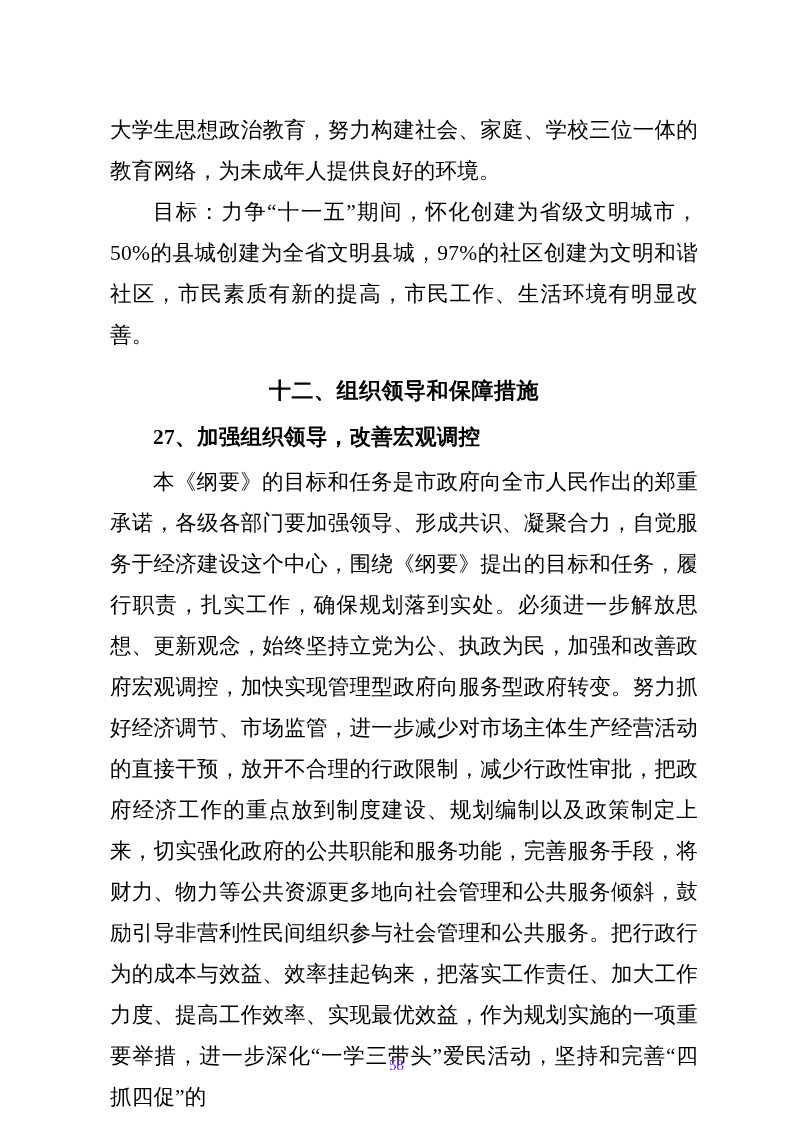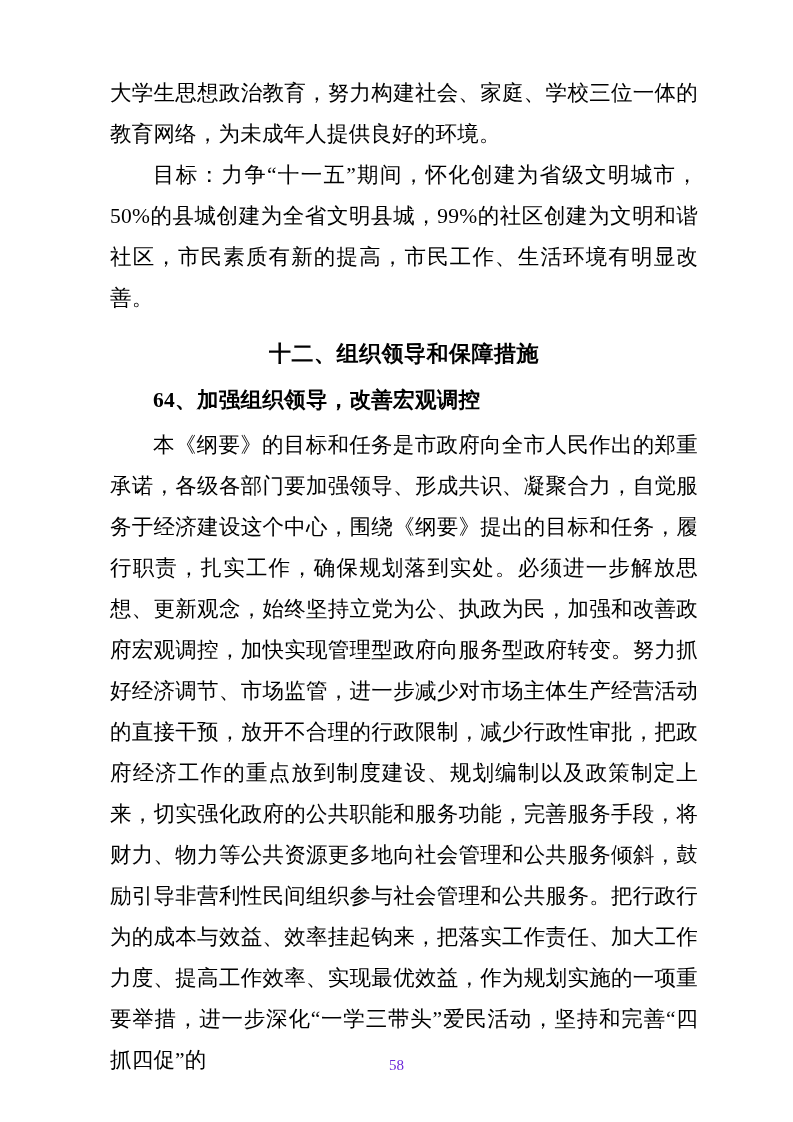--- a/index.html
+++ b/index.html
@@ -22,7 +22,7 @@
     width: 793px;
     height: 1122px;
     box-sizing: border-box;
-    padding: 73px 95px 60px 110px;
+    padding: 110px 95px 60px 110px;
   }
   .doc-body {
     font-size: 21.5px;

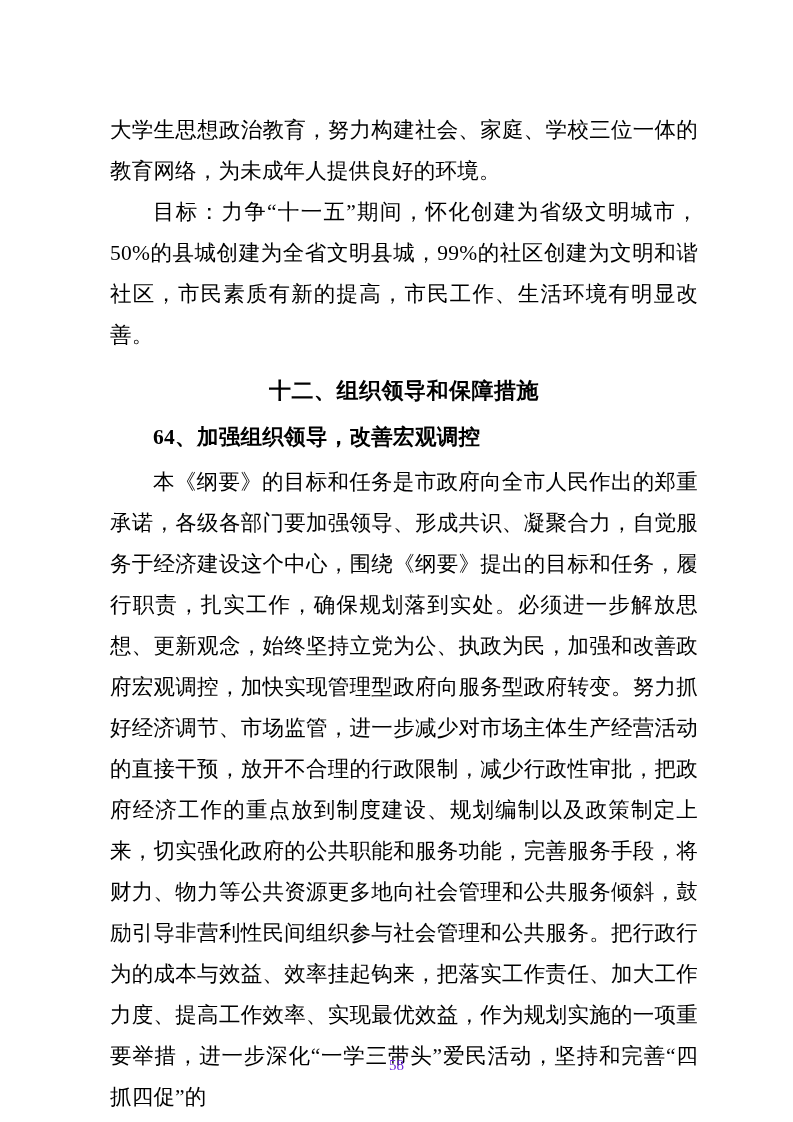--- a/index.html
+++ b/index.html
@@ -74,7 +74,7 @@
 
     <p class="para">大学生思想政治教育，努力构建社会、家庭、学校三位一体的教育网络，为未成年人提供良好的环境。</p>
 
-    <p class="para indent2">目标：力争“十一五”期间，怀化创建为省级文明城市，50%的县城创建为全省文明县城，99%的社区创建为文明和谐社区，市民素质有新的提高，市民工作、生活环境有明显改善。</p>
+    <p class="para indent2">目标：力争“十一五”期间，怀化创建为省级文明城市，50%的县城创建为全省文明县城，97%的社区创建为文明和谐社区，市民素质有新的提高，市民工作、生活环境有明显改善。</p>
 
     <h1 class="heading-1">十二、组织领导和保障措施</h1>
 

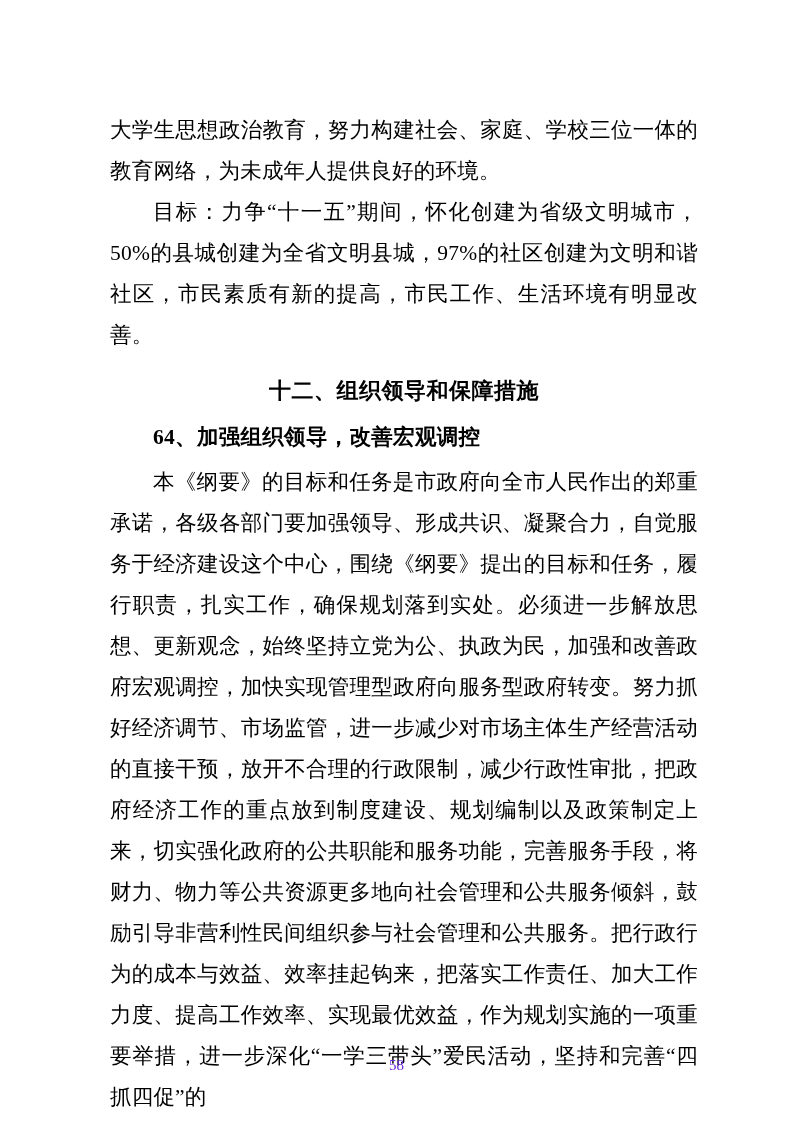--- a/index.html
+++ b/index.html
@@ -78,7 +78,7 @@
 
     <h1 class="heading-1">十二、组织领导和保障措施</h1>
 
-    <h2 class="heading-2">64、加强组织领导，改善宏观调控</h2>
+    <h2 class="heading-2">27、加强组织领导，改善宏观调控</h2>
 
     <p class="para indent2">本《纲要》的目标和任务是市政府向全市人民作出的郑重承诺，各级各部门要加强领导、形成共识、凝聚合力，自觉服务于经济建设这个中心，围绕《纲要》提出的目标和任务，履行职责，扎实工作，确保规划落到实处。必须进一步解放思想、更新观念，始终坚持立党为公、执政为民，加强和改善政府宏观调控，加快实现管理型政府向服务型政府转变。努力抓好经济调节、市场监管，进一步减少对市场主体生产经营活动的直接干预，放开不合理的行政限制，减少行政性审批，把政府经济工作的重点放到制度建设、规划编制以及政策制定上来，切实强化政府的公共职能和服务功能，完善服务手段，将财力、物力等公共资源更多地向社会管理和公共服务倾斜，鼓励引导非营利性民间组织参与社会管理和公共服务。把行政行为的成本与效益、效率挂起钩来，把落实工作责任、加大工作力度、提高工作效率、实现最优效益，作为规划实施的一项重要举措，进一步深化“一学三带头”爱民活动，坚持和完善“四抓四促”的</p>
 

